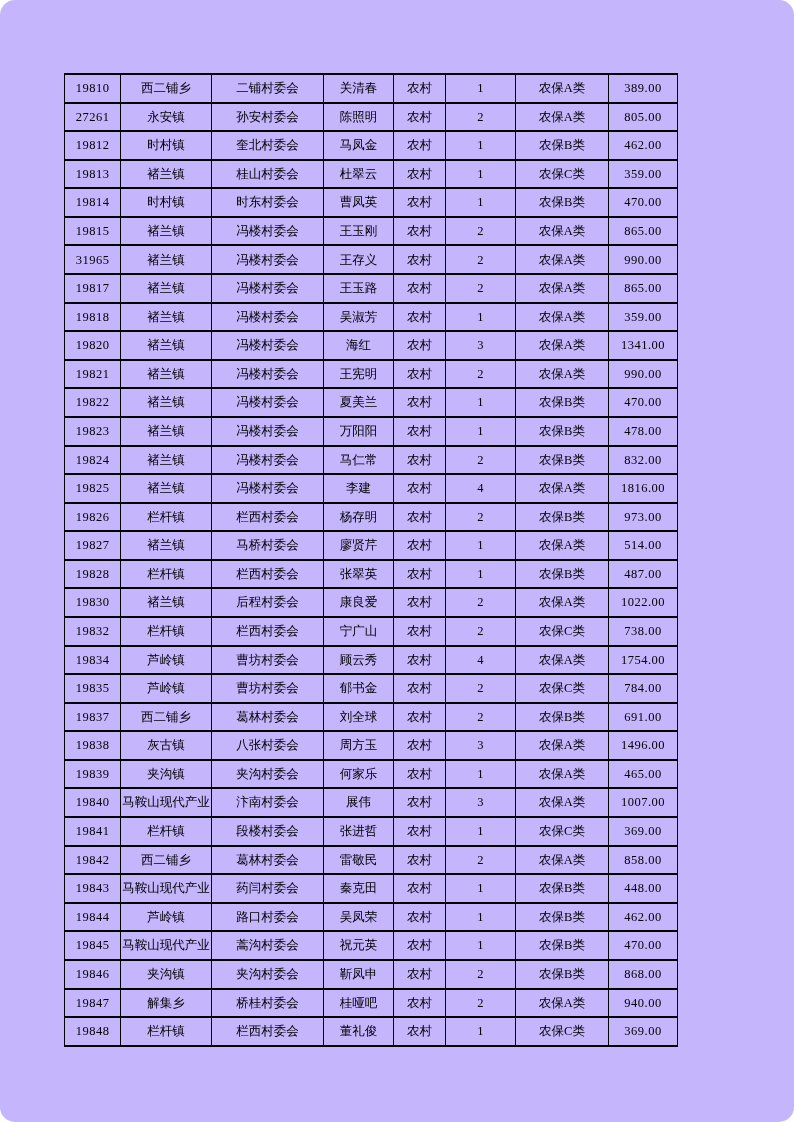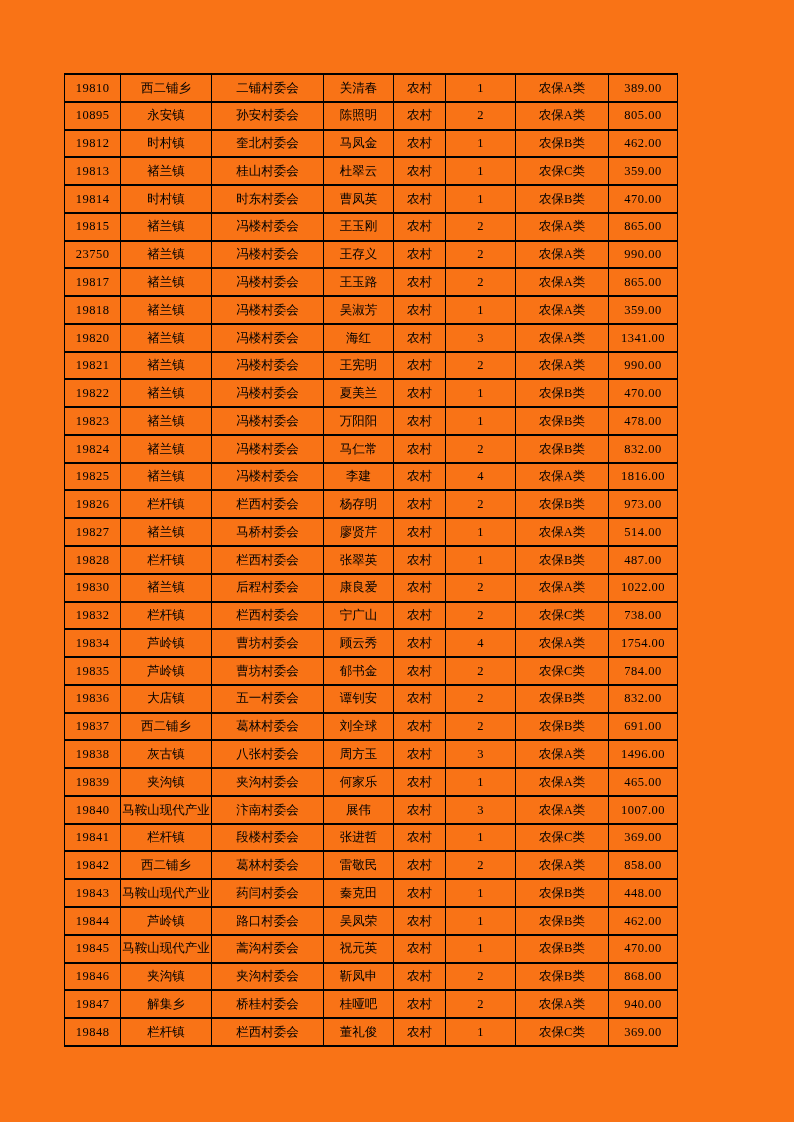--- a/index.html
+++ b/index.html
@@ -17,8 +17,9 @@
     position: relative;
     width: 794px;
     height: 1122px;
-    background: #f97316;
+    background: #c4b5fd;
     overflow: hidden;
+    border-radius: 15px;
   }
   table.grid {
     position: absolute;

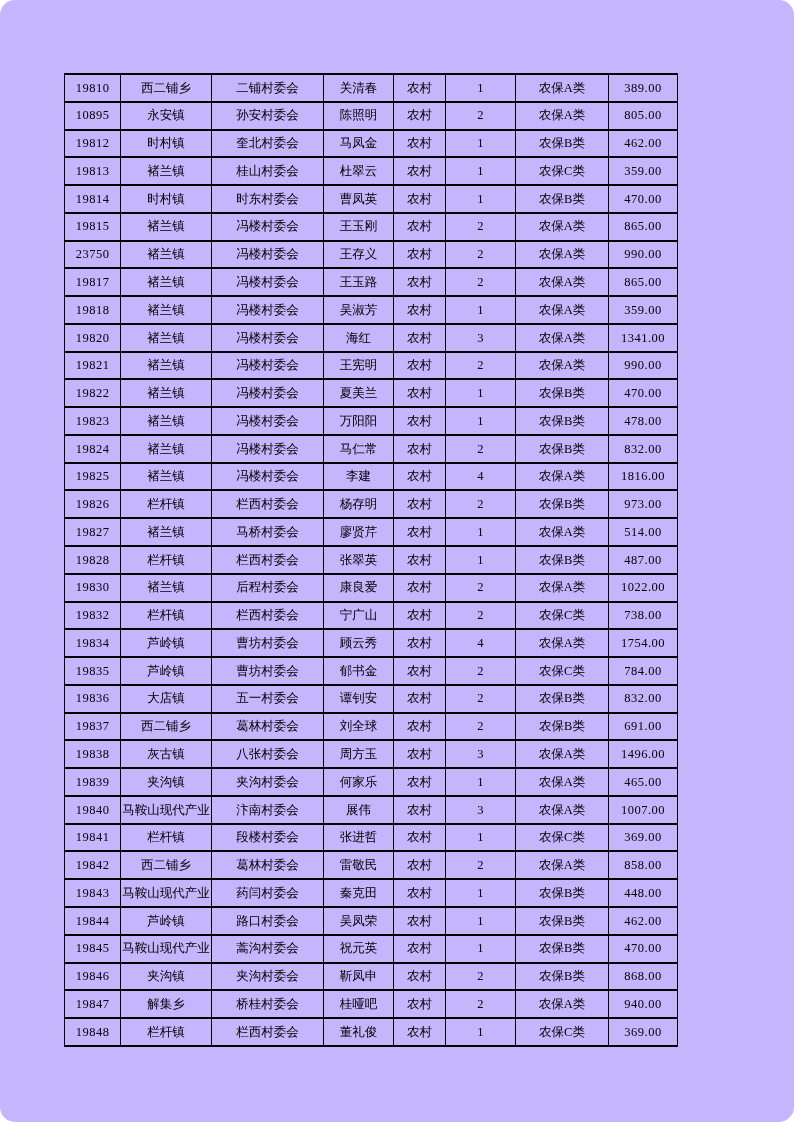--- a/index.html
+++ b/index.html
@@ -75,7 +75,7 @@
     <td class="col-amount">389.00</td>
   </tr>
         <tr>
-    <td class="col-id">10895</td>
+    <td class="col-id">27261</td>
     <td class="col-town">永安镇</td>
     <td class="col-village">孙安村委会</td>
     <td class="col-name">陈照明</td>

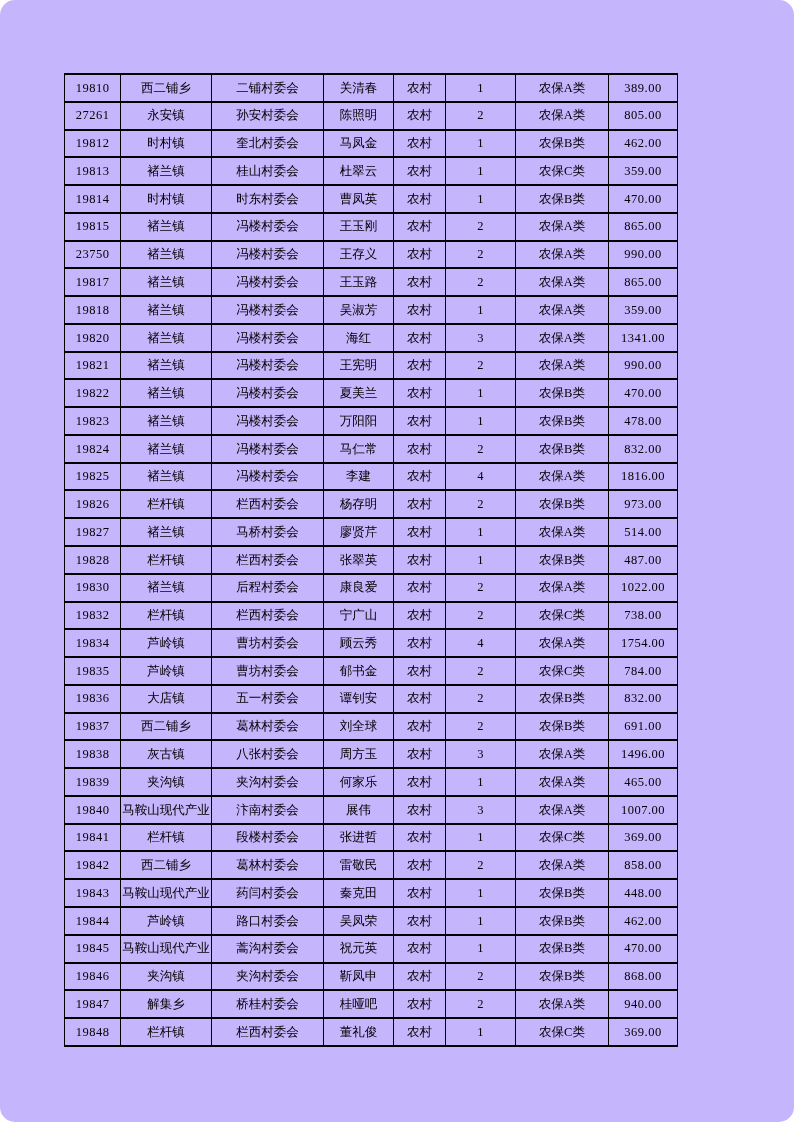--- a/index.html
+++ b/index.html
@@ -125,7 +125,7 @@
     <td class="col-amount">865.00</td>
   </tr>
         <tr>
-    <td class="col-id">23750</td>
+    <td class="col-id">31965</td>
     <td class="col-town">褚兰镇</td>
     <td class="col-village">冯楼村委会</td>
     <td class="col-name">王存义</td>

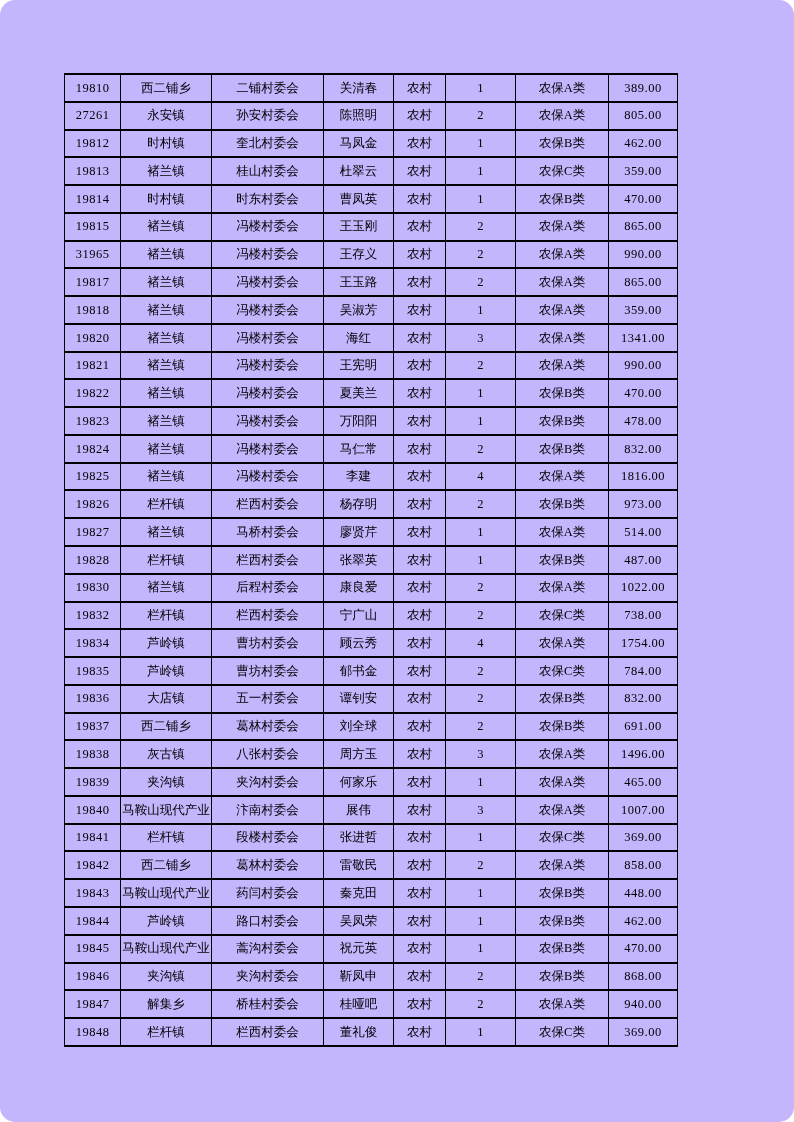--- a/index.html
+++ b/index.html
@@ -285,16 +285,6 @@
     <td class="col-amount">784.00</td>
   </tr>
         <tr>
-    <td class="col-id">19836</td>
-    <td class="col-town">大店镇</td>
-    <td class="col-village">五一村委会</td>
-    <td class="col-name">谭钊安</td>
-    <td class="col-type">农村</td>
-    <td class="col-count">2</td>
-    <td class="col-category">农保B类</td>
-    <td class="col-amount">832.00</td>
-  </tr>
-        <tr>
     <td class="col-id">19837</td>
     <td class="col-town">西二铺乡</td>
     <td class="col-village">葛林村委会</td>

